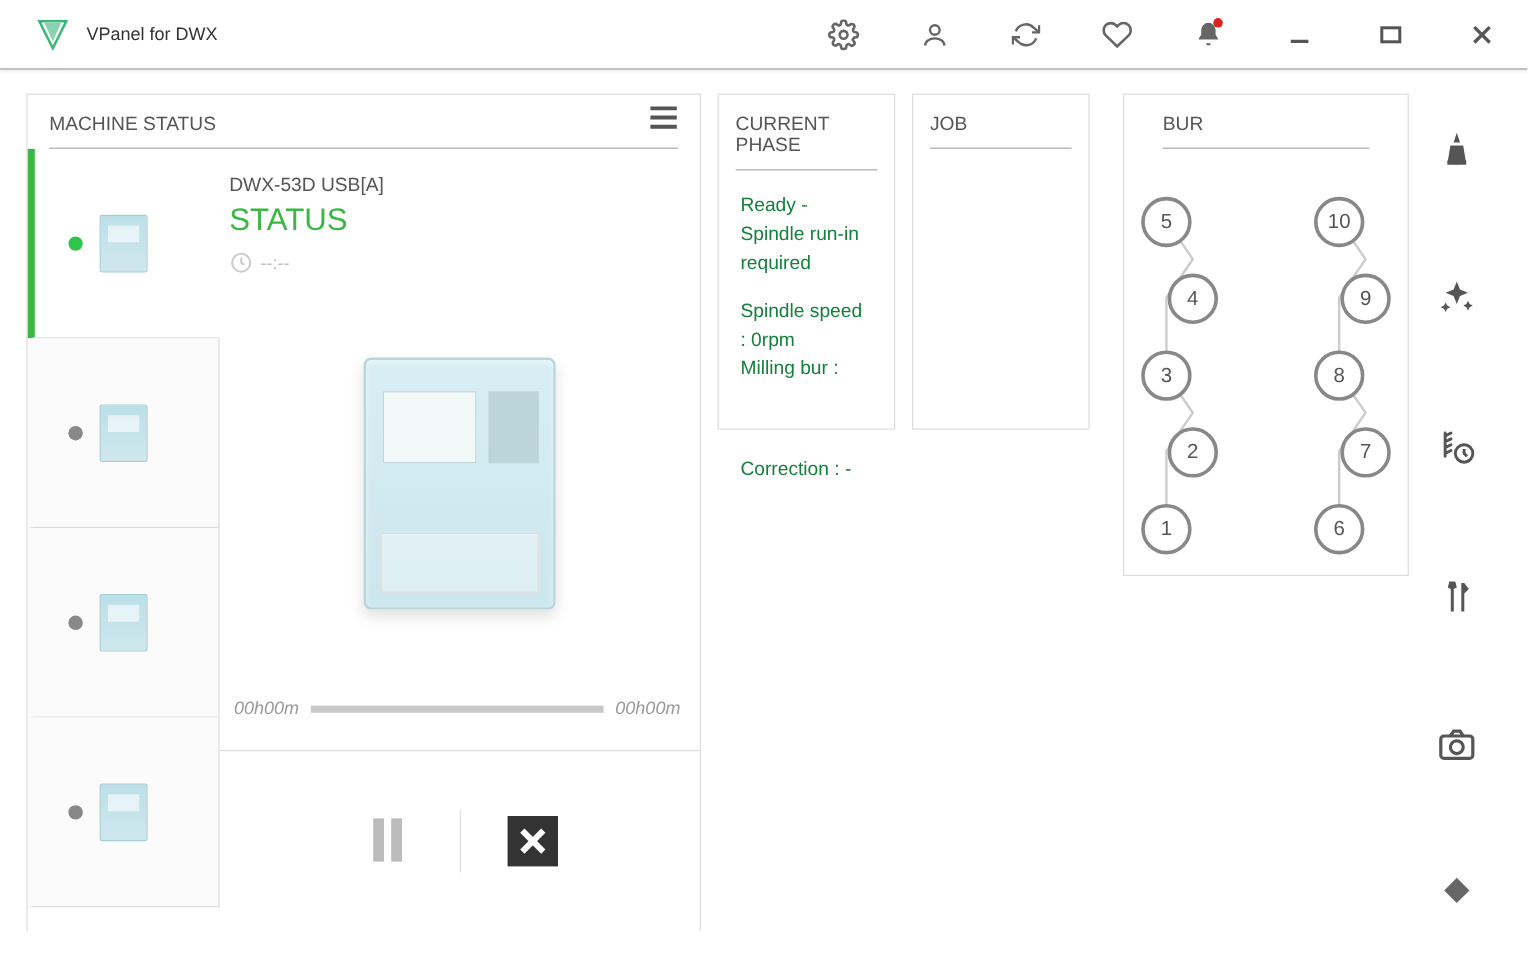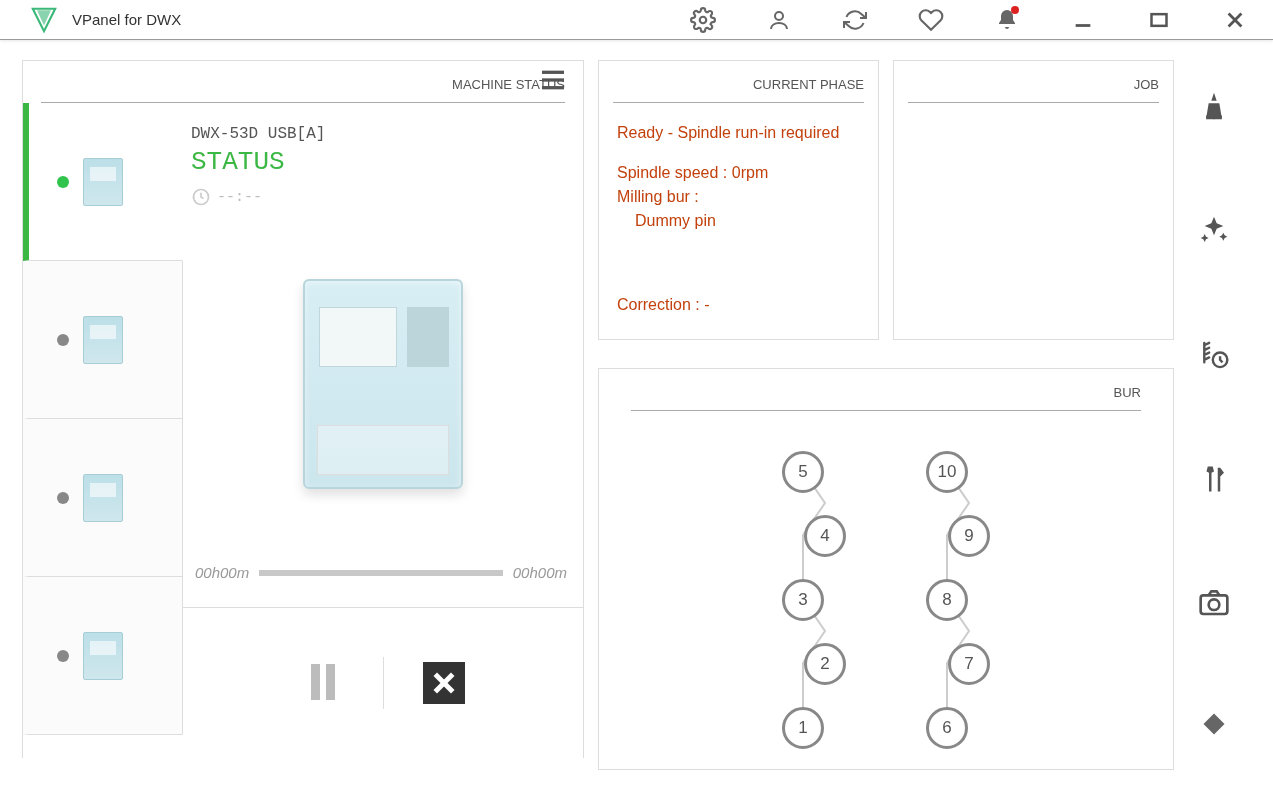--- a/index.html
+++ b/index.html
@@ -15,7 +15,7 @@
 
   
   .titlebar {
-    height: 40px;
+    height: 58px;
     display: flex;
     align-items: center;
     padding: 0 0 0 30px;

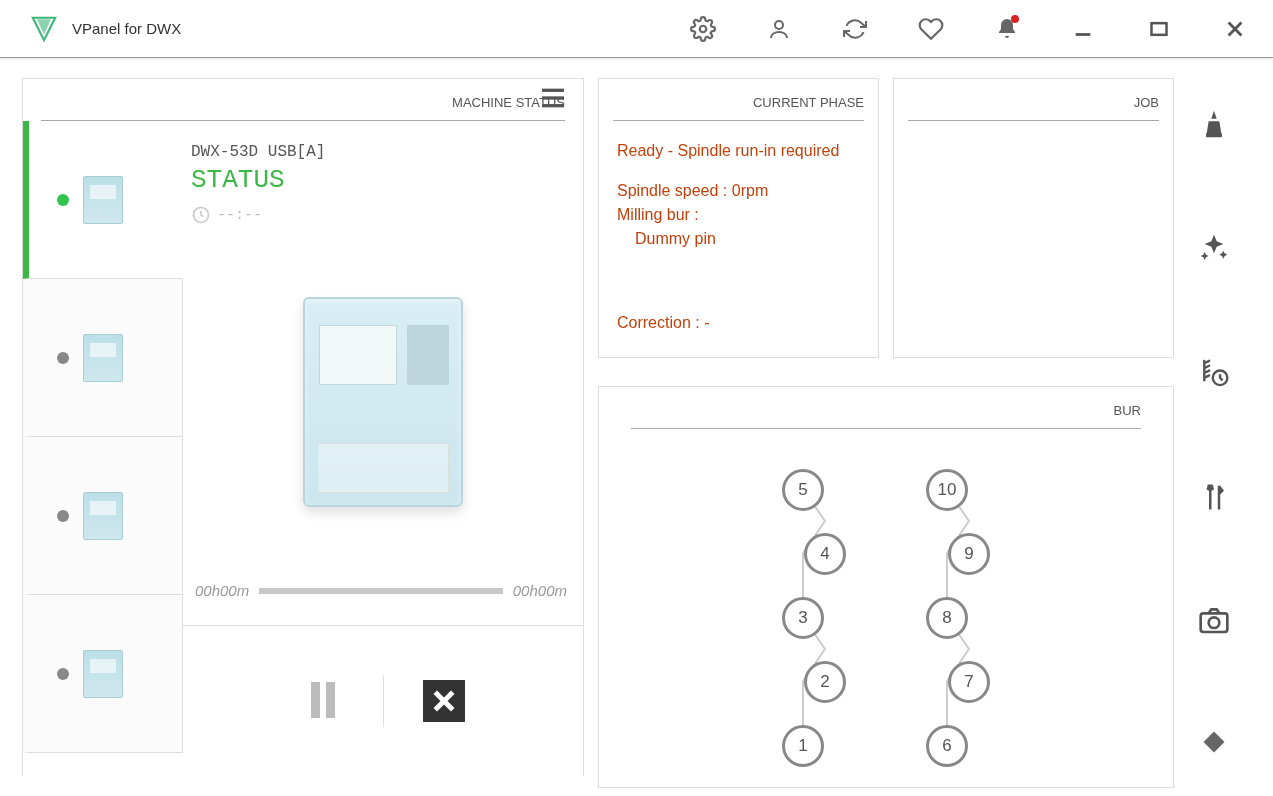--- a/index.html
+++ b/index.html
@@ -66,8 +66,8 @@
     height: 698px;
   }
   .panel-header {
-    text-align: right;
-    font-size: 13px;
+    text-align: left;
+    font-size: 16px;
     color: #555;
     padding: 16px 0 10px;
     border-bottom: 1px solid #aaa;

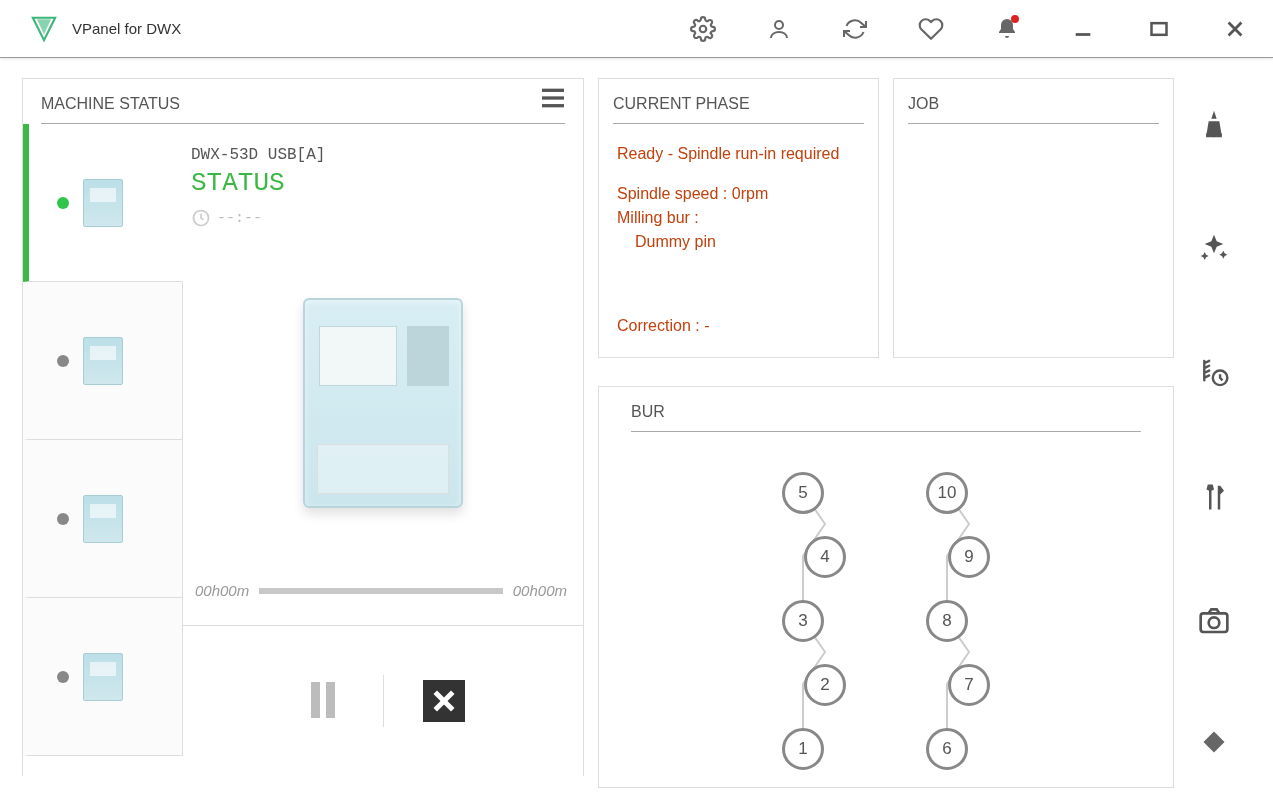--- a/index.html
+++ b/index.html
@@ -184,7 +184,7 @@
 
   
   .center-col{
-    display:flex;flex-direction:column;gap:28px;
+    display:flex;flex-direction:row;gap:28px;
     margin-left:14px;
     width:576px;
   }

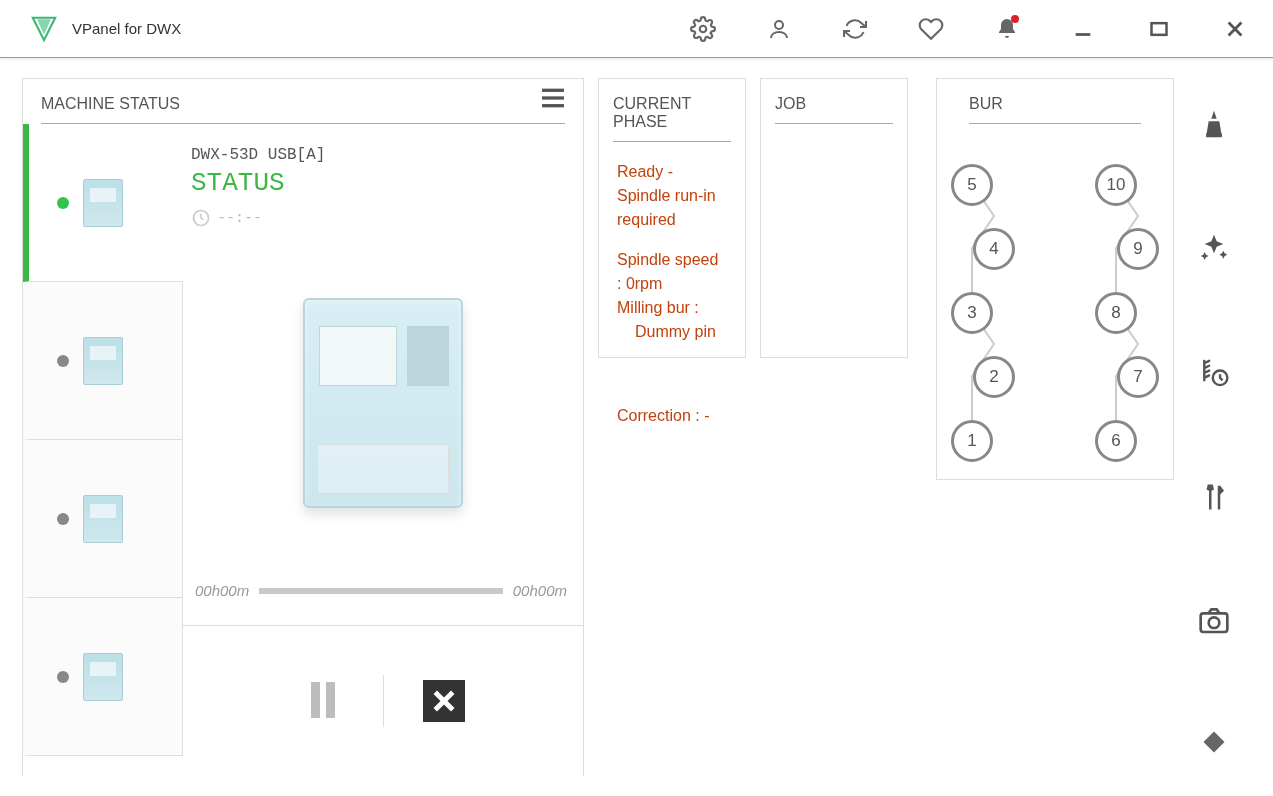--- a/index.html
+++ b/index.html
@@ -137,7 +137,6 @@
   .status-top {
     padding: 22px 10px 10px 8px;
     height: 120px;
-    font-family: Liberation Mono, monospace;
   }
   .dev-name { font-size: 16px; color: #555; }
   .ready { font-size: 26px; color: #3bb744; margin-top: 4px; font-weight: 400;}

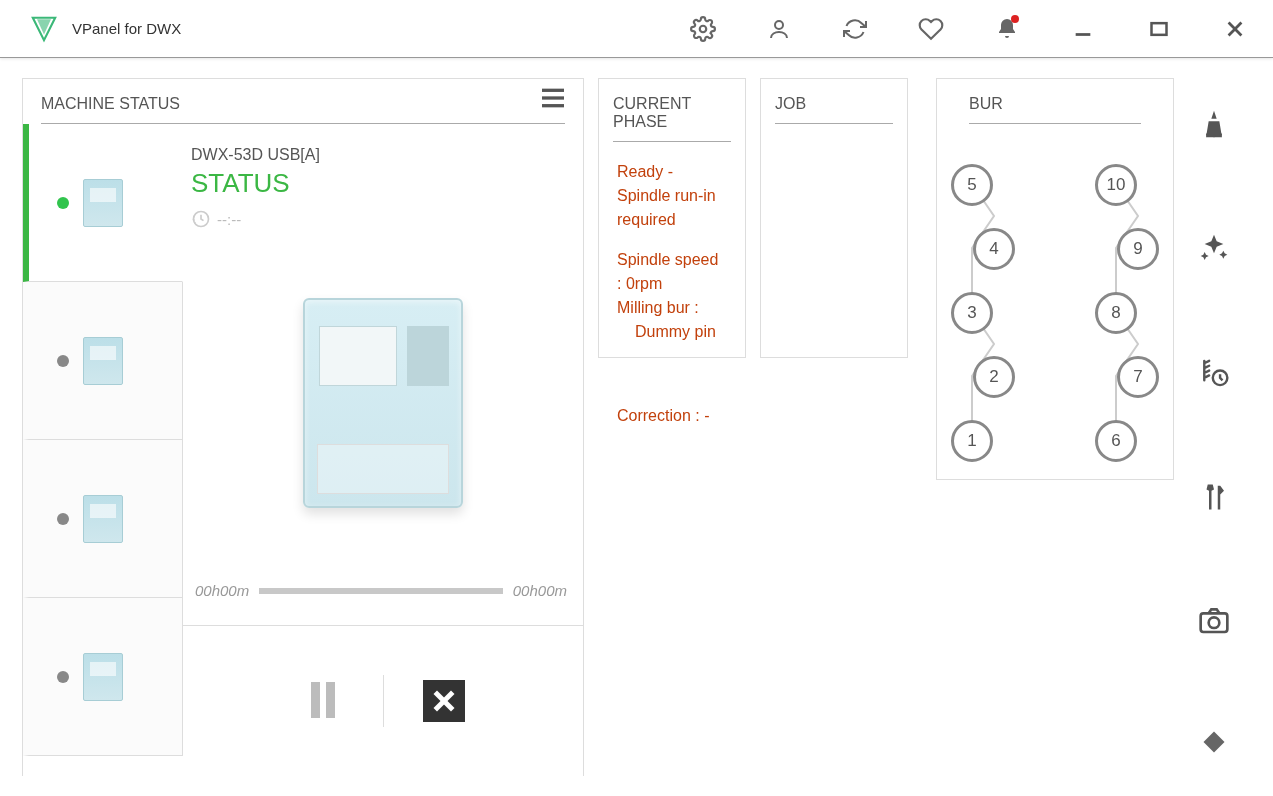--- a/index.html
+++ b/index.html
@@ -194,7 +194,7 @@
   }
   .panel .panel-header{margin:0;}
   .phase-body{
-    padding:18px 4px;font-size:16px;color:#c2410c;line-height:1.5;
+    padding:18px 4px;font-size:16px;color:#15803d;line-height:1.5;
   }
   .phase-body .indent{padding-left:18px;}
   .phase-body .gap{margin-top:60px;}

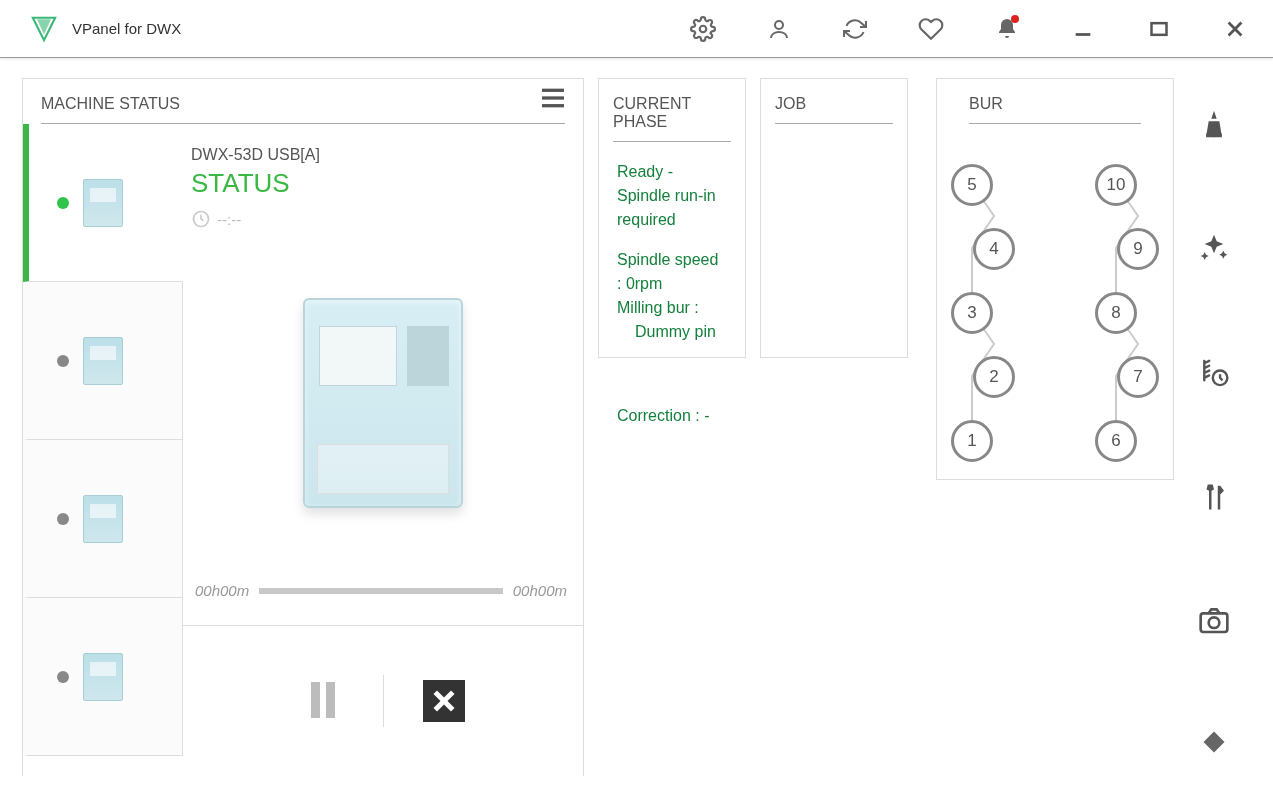--- a/index.html
+++ b/index.html
@@ -373,7 +373,6 @@
           <div style="height:16px"></div>
           <div>Spindle speed : 0rpm</div>
           <div>Milling bur :</div>
-          <div class="indent">Dummy pin</div>
           <div class="gap">Correction : -</div>
         </div>
       </div>

